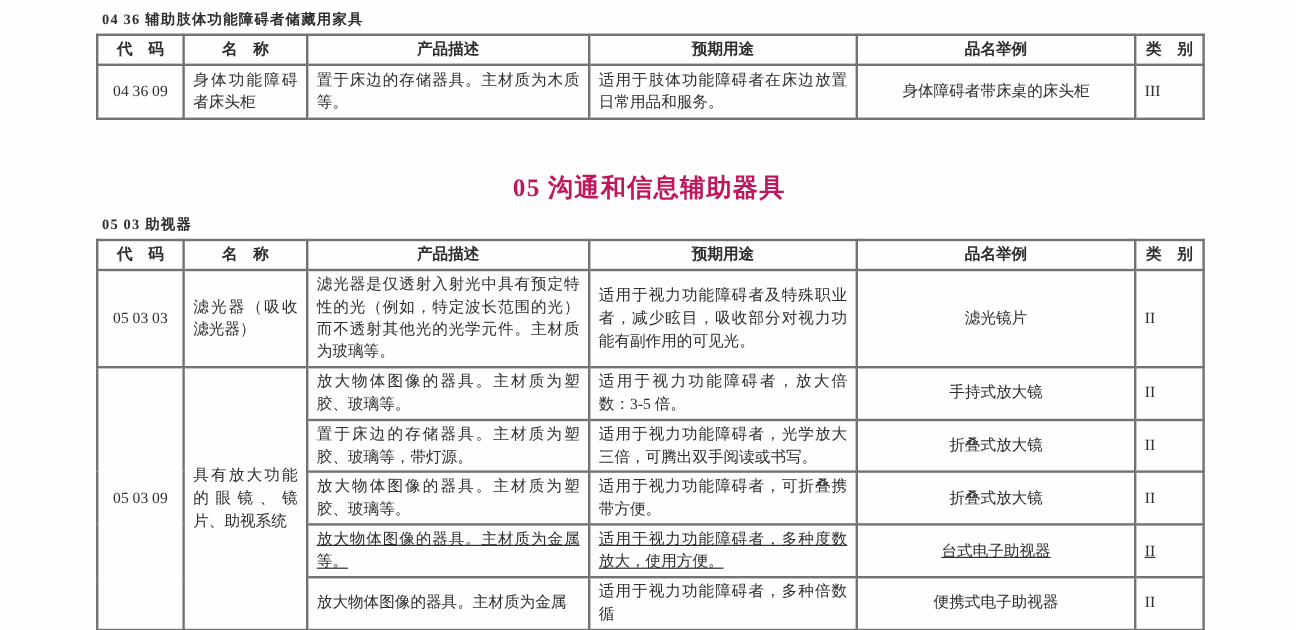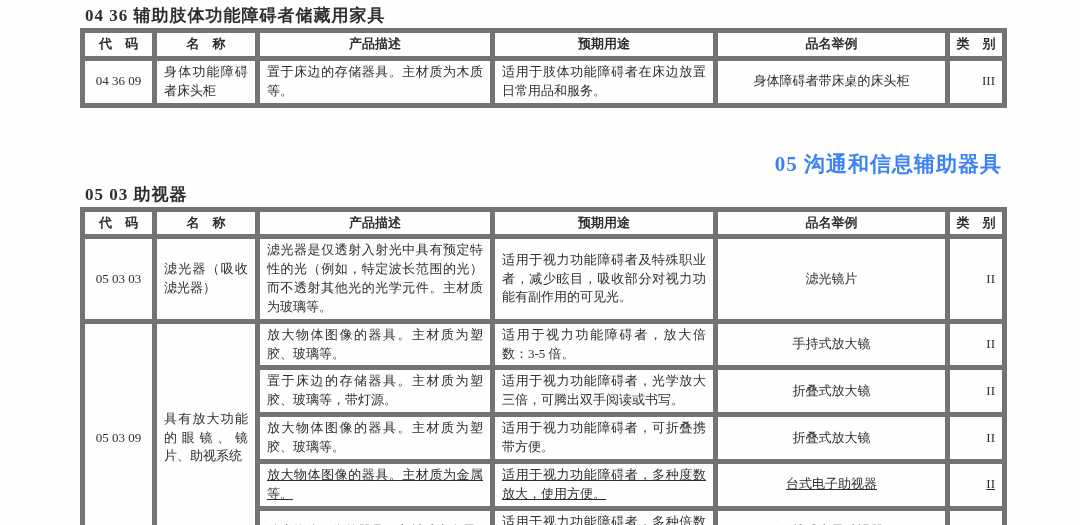--- a/index.html
+++ b/index.html
@@ -19,7 +19,7 @@
   }
   .section-title{
     font-weight:bold;
-    font-size:17px;
+    font-size:12px;
     letter-spacing:1px;
     padding-top:8px;
     height:16px;

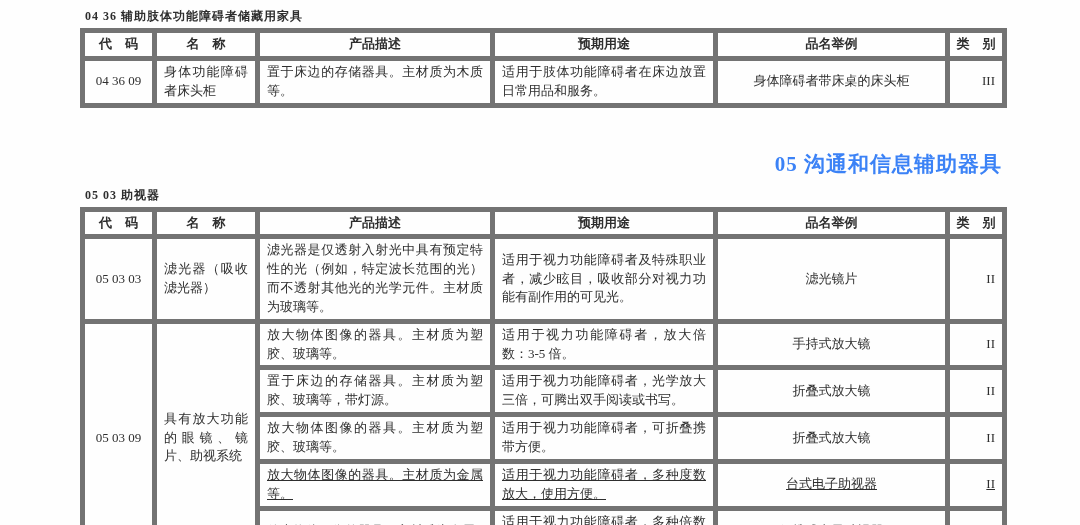--- a/index.html
+++ b/index.html
@@ -34,7 +34,7 @@
     font-size:13px;
   }
   table.grid th, table.grid td{
-    border:5px solid #737373;
+    border:2px solid #737373;
     padding:2px 7px;
     line-height:1.45;
     vertical-align:middle;

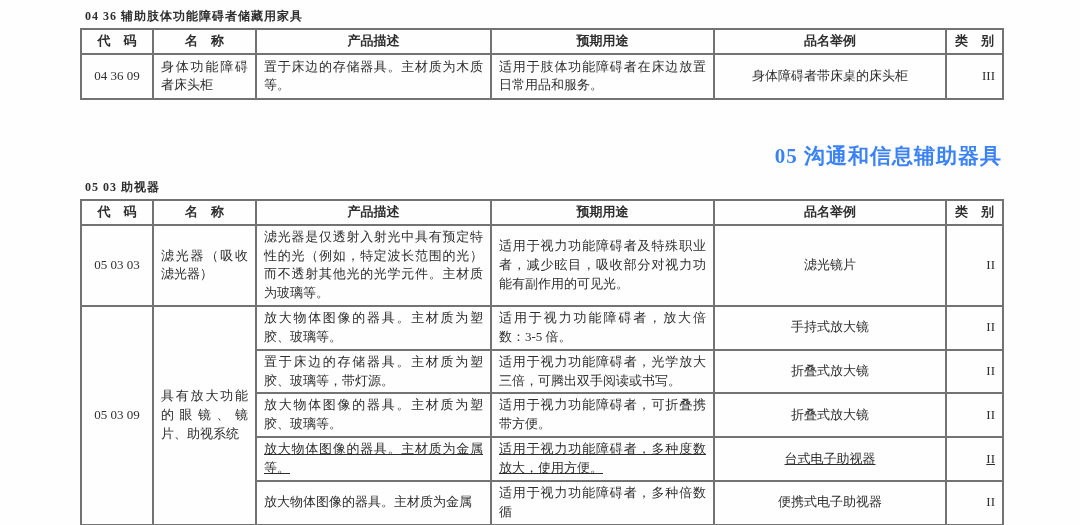--- a/index.html
+++ b/index.html
@@ -58,7 +58,7 @@
   .c-name{text-align:justify;text-justify:inter-ideograph;}
   .c-desc,.c-use{text-align:justify;text-justify:inter-ideograph;}
   .c-ex{text-align:center;}
-  .c-cat{text-align:right;font-family:"Liberation Serif",serif;}
+  .c-cat{text-align:left;font-family:"Liberation Serif",serif;}
   .chapter{
     margin:42px 0 0 0;
     text-align:right;

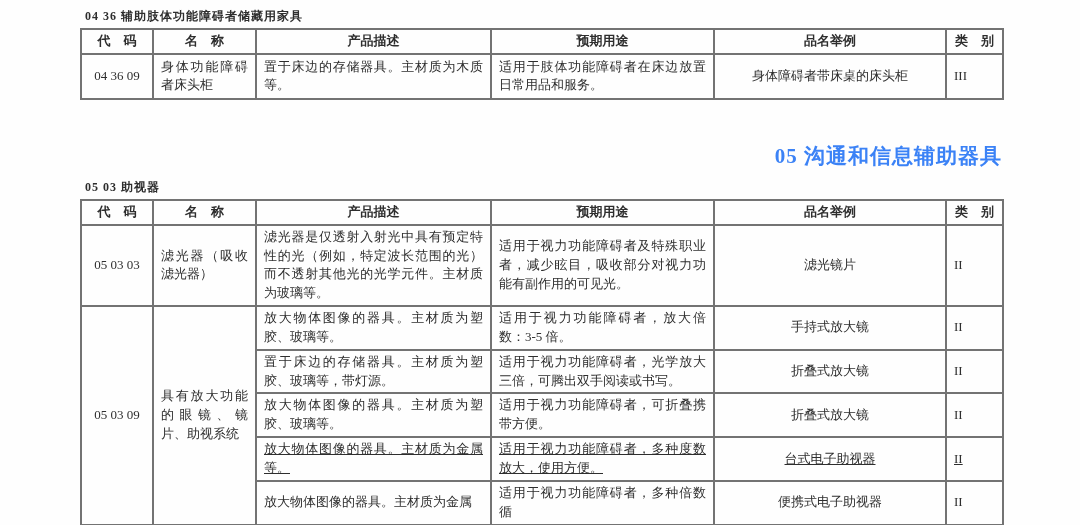--- a/index.html
+++ b/index.html
@@ -61,12 +61,12 @@
   .c-cat{text-align:left;font-family:"Liberation Serif",serif;}
   .chapter{
     margin:42px 0 0 0;
-    text-align:right;
+    text-align:center;
     font-size:21px;
     font-weight:bold;
     height:29px;
     line-height:29px;
-    color:#3b82f6;
+    color:#be185d;
     letter-spacing:1px;
   }
   .sec2{}

